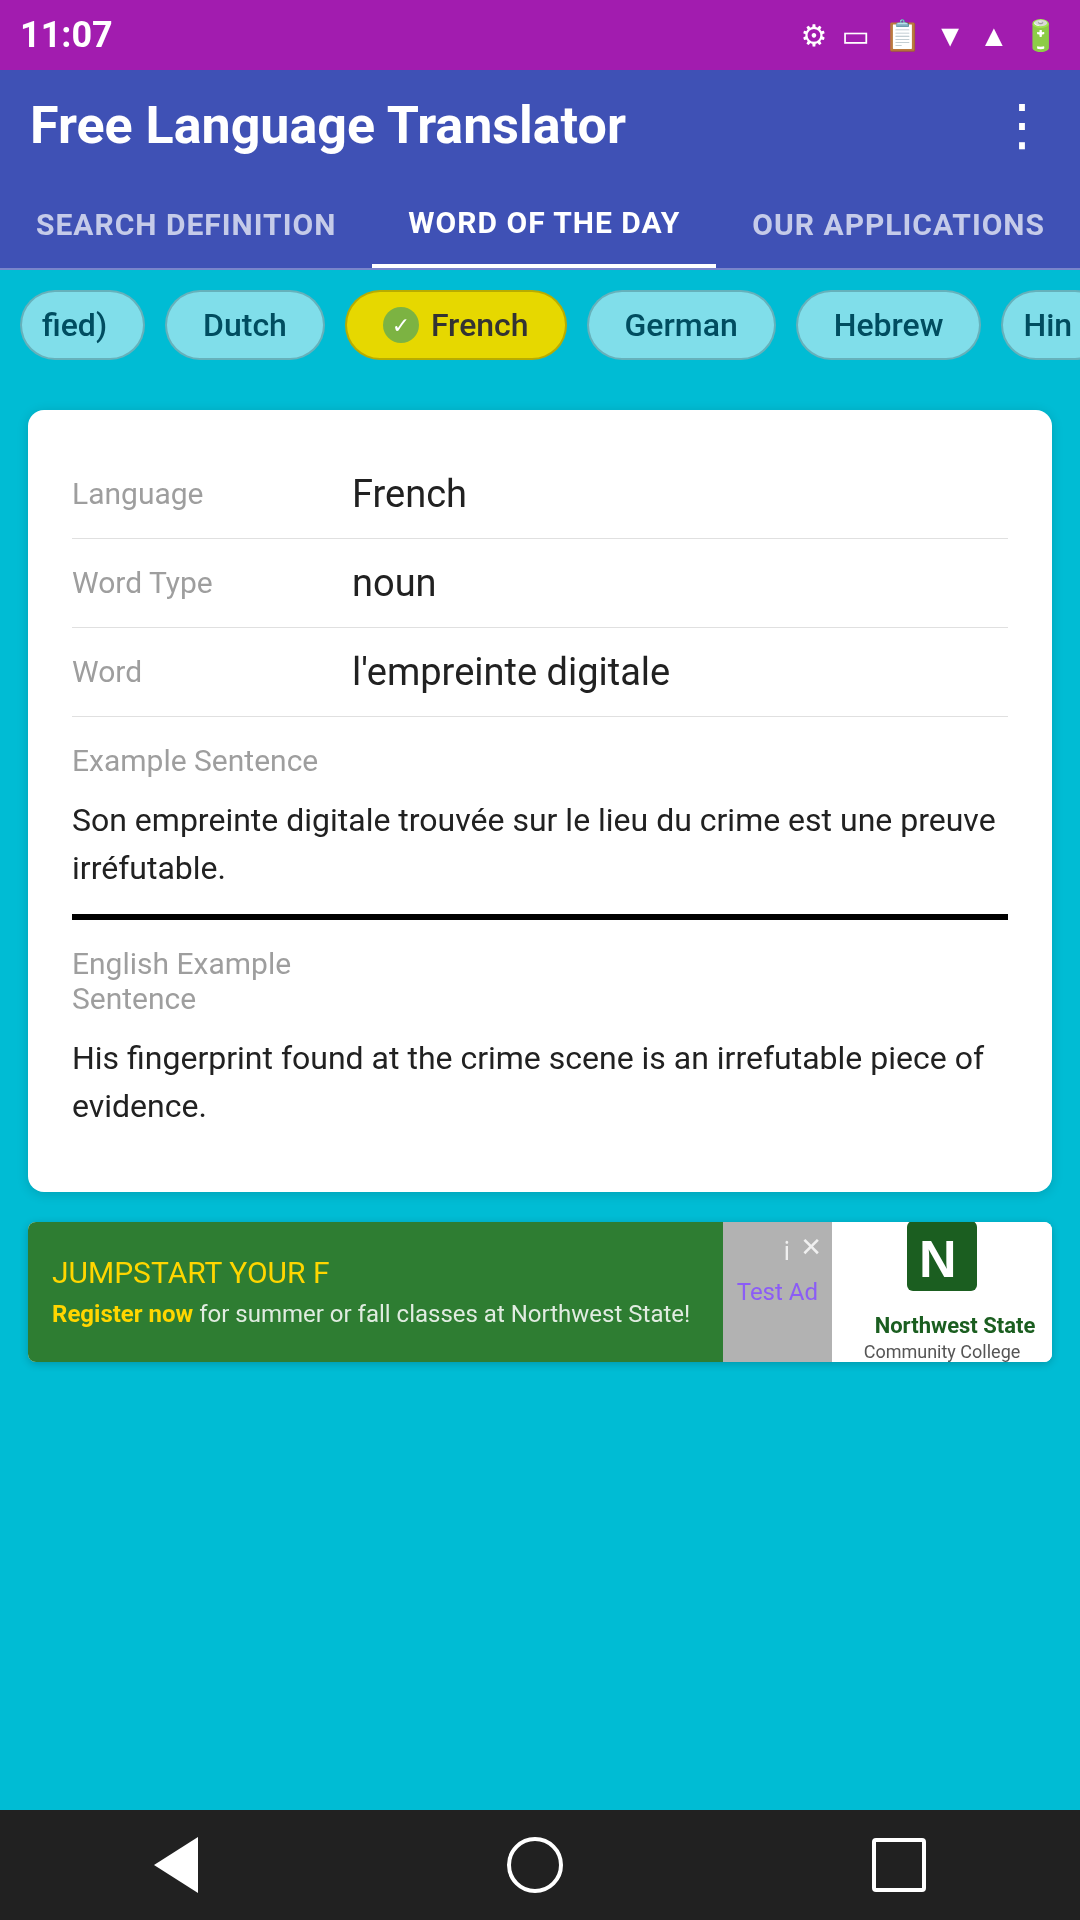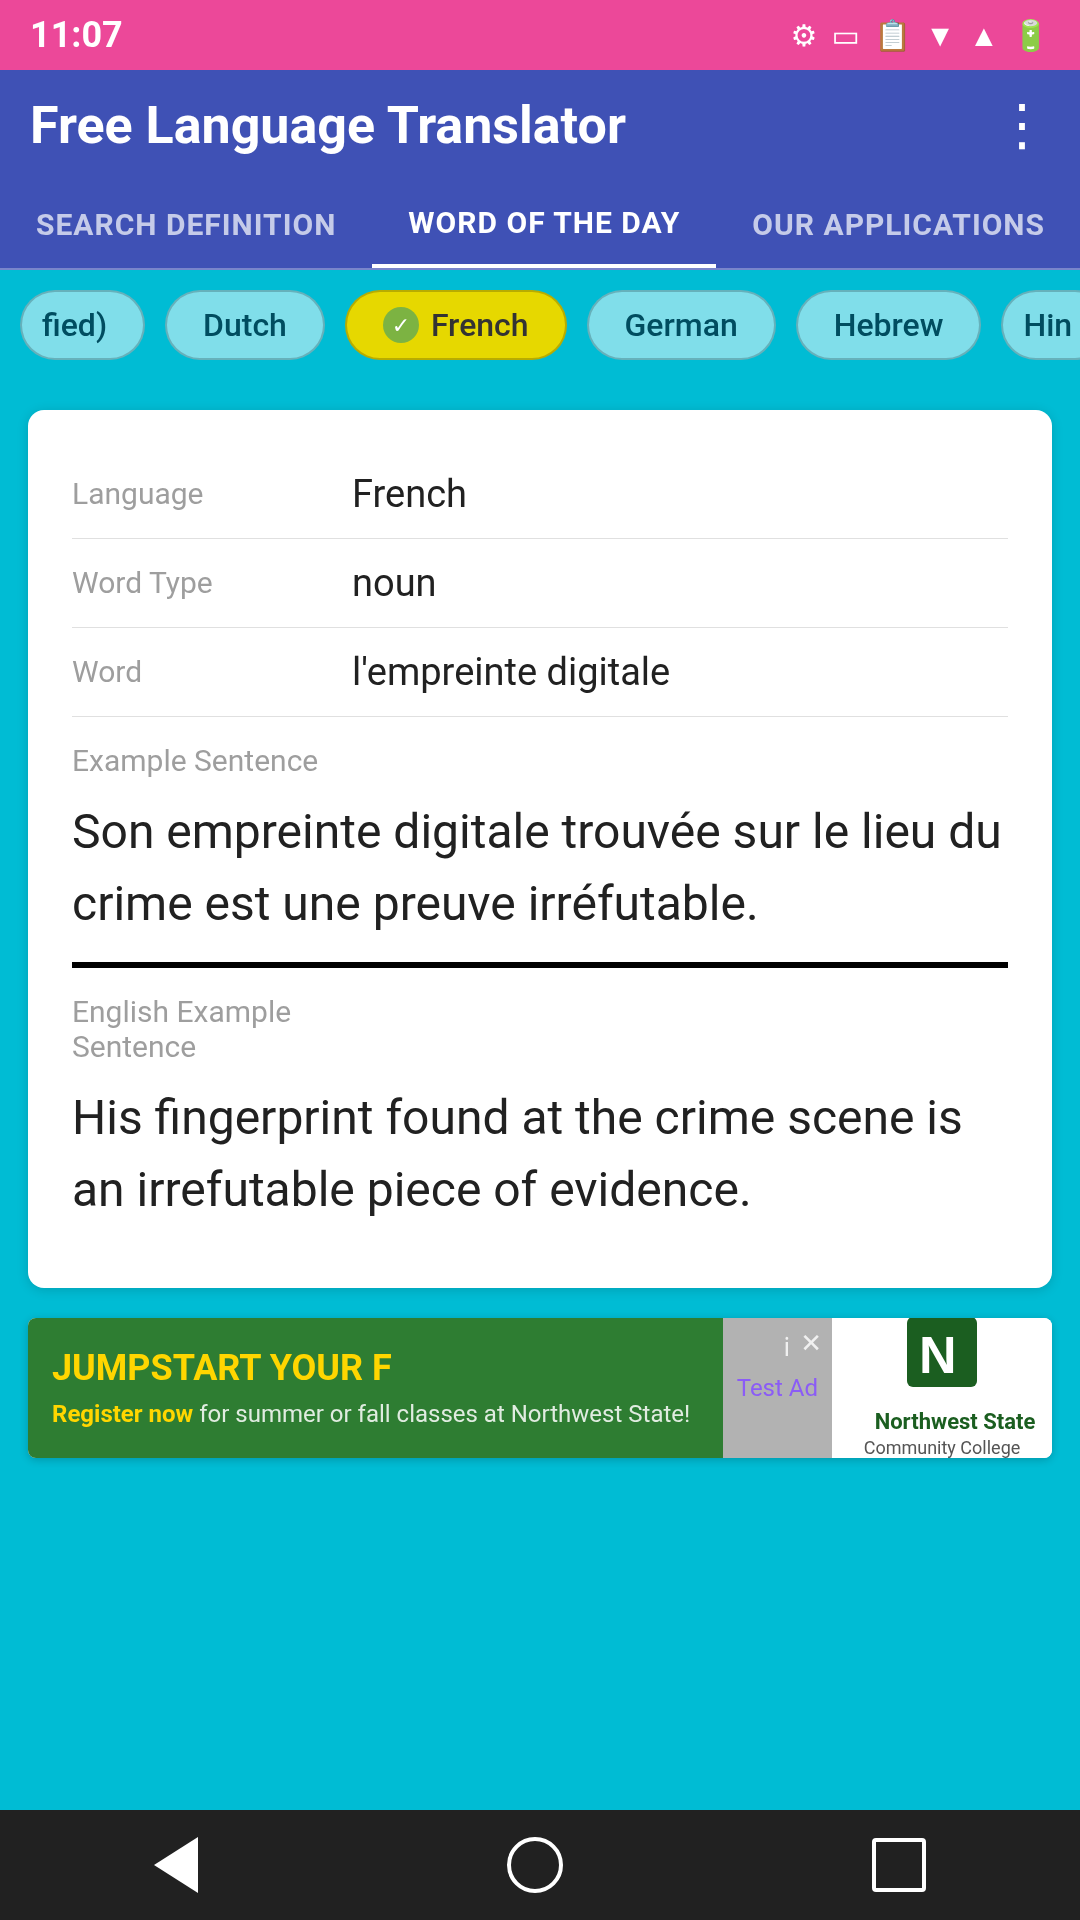--- a/index.html
+++ b/index.html
@@ -17,11 +17,11 @@
     .status-bar {
       width: 100%;
       height: 70px;
-      background-color: #ec4899;
+      background-color: #a21caf;
       display: flex;
       align-items: center;
       justify-content: space-between;
-      padding: 0 30px;
+      padding: 0 20px;
     }
     .status-bar-left {
       color: white;

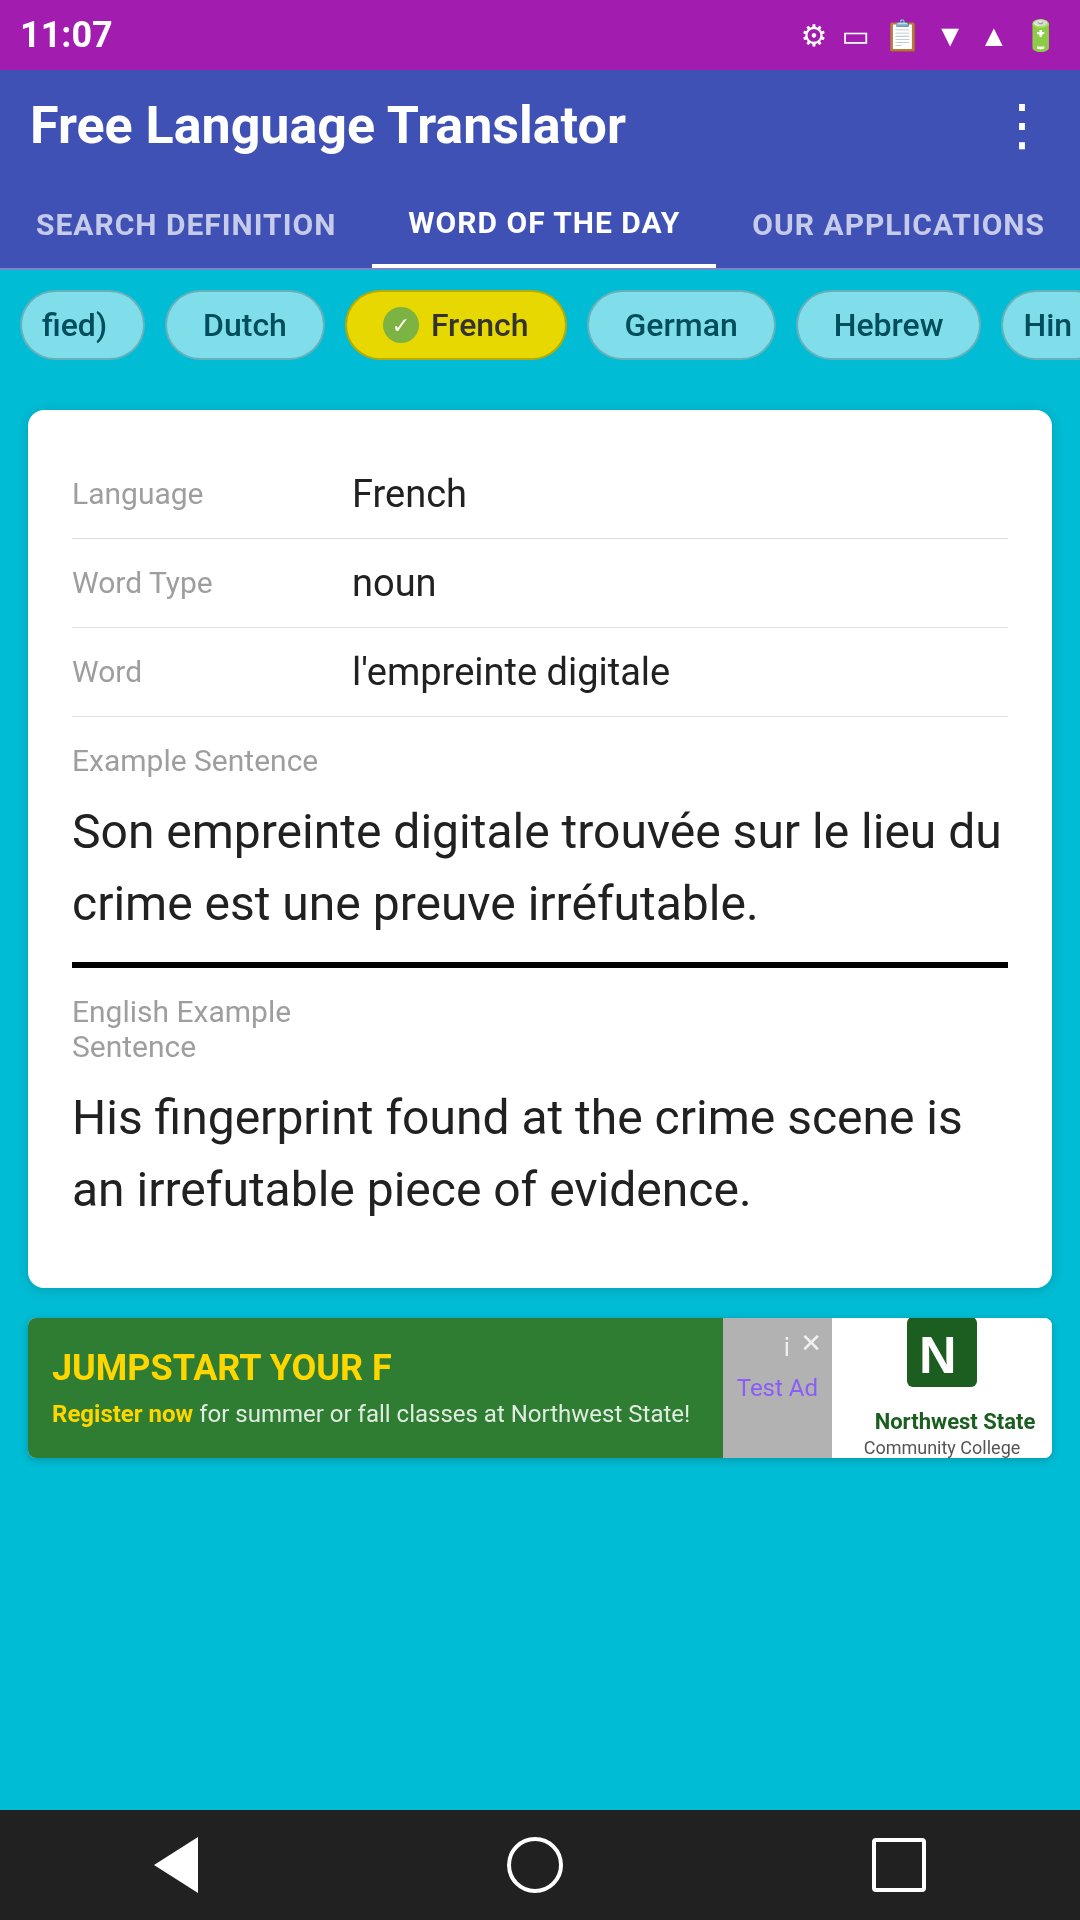--- a/index.html
+++ b/index.html
@@ -172,7 +172,7 @@
       margin-bottom: 18px;
     }
     .card-full .card-value {
-      font-size: 48px;
+      font-size: 32px;
       line-height: 1.5;
     }
 

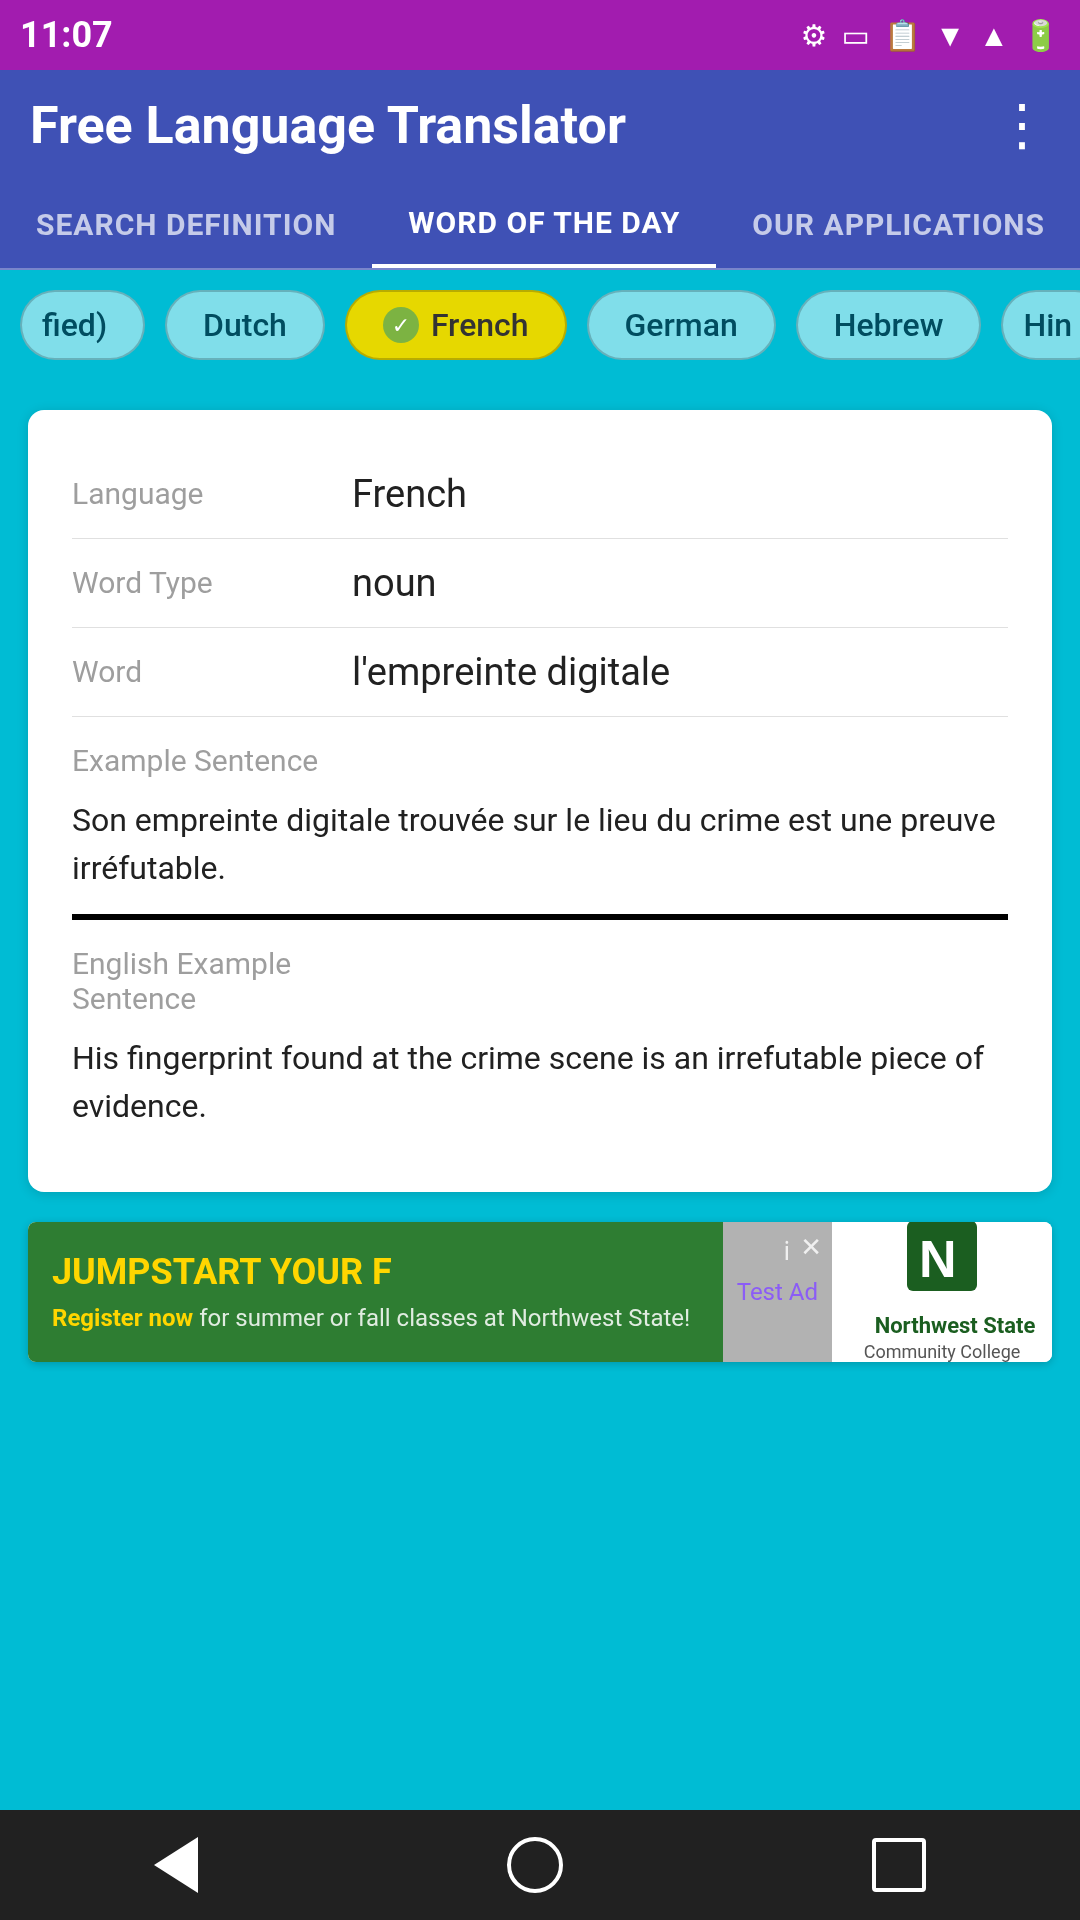--- a/index.html
+++ b/index.html
@@ -197,8 +197,8 @@
     }
     .ad-headline {
       color: white;
-      font-size: 36px;
-      font-weight: bold;
+      font-size: 30px;
+      font-weight: normal;
       line-height: 1.3;
     }
     .ad-headline span {

